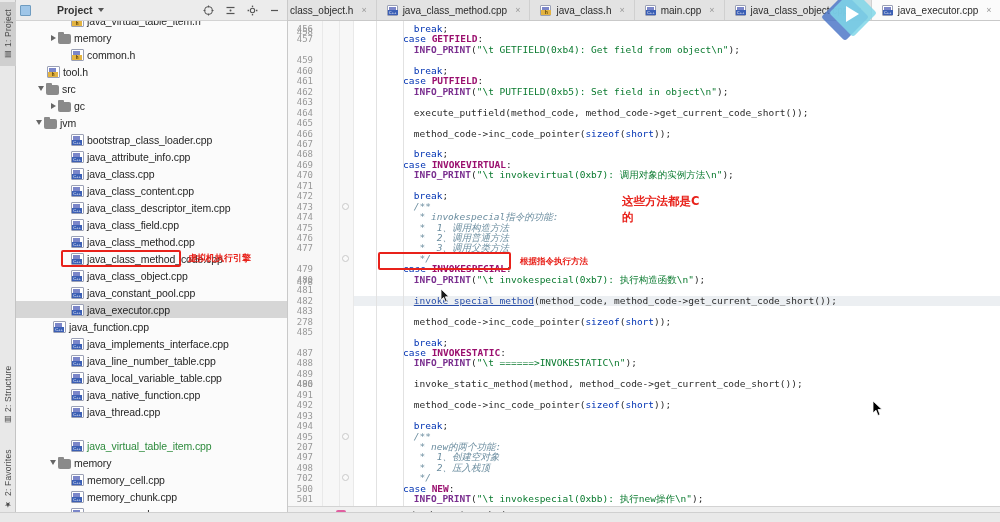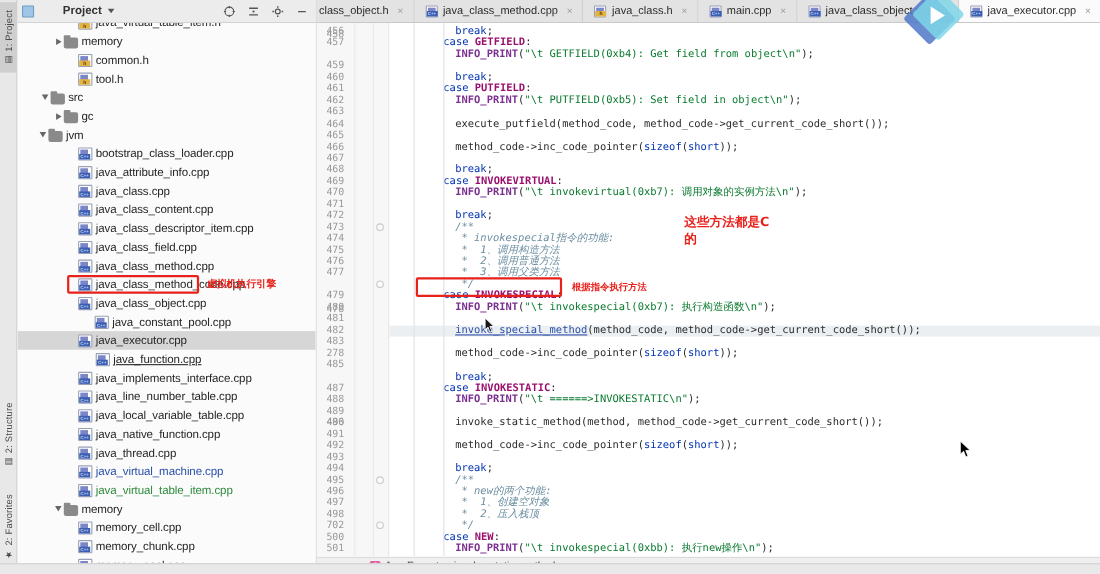--- a/index.html
+++ b/index.html
@@ -261,7 +261,7 @@
           <span class="ico ico-h"></span>
           <span class="lbl">common.h</span>
         </div>
-        <div class="row" style="position: absolute; left: 0px; right: 0px; top: 42px; padding-left: 44px;">
+        <div class="row" style="position: absolute; left: 0px; right: 0px; top: 42px; padding-left: 20px;">
           <span class="arrow"></span>
           <span class="ico ico-h"></span>
           <span class="lbl">tool.h</span>

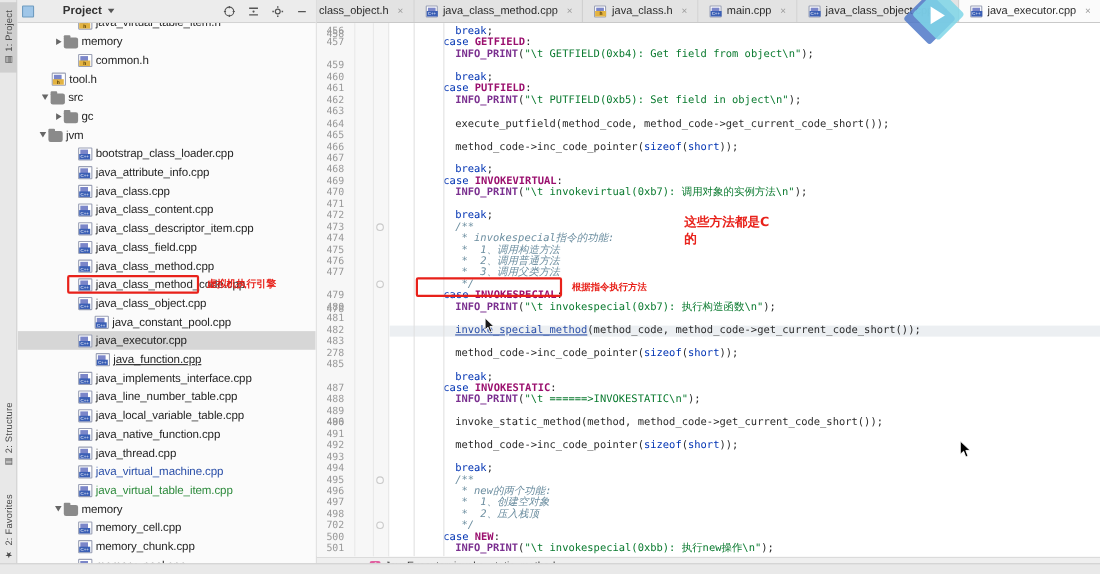--- a/index.html
+++ b/index.html
@@ -332,7 +332,7 @@
           <span class="ico ico-cpp"></span>
           <span class="lbl">java_class_object.cpp</span>
         </div>
-        <div class="row" style="position: absolute; left: 0px; right: 0px; top: 263px; padding-left: 44px; margin-left: 15px;">
+        <div class="row" style="position: absolute; left: 0px; right: 0px; top: 263px; padding-left: 44px;">
           <span class="arrow"></span>
           <span class="ico ico-cpp"></span>
           <span class="lbl">java_constant_pool.cpp</span>

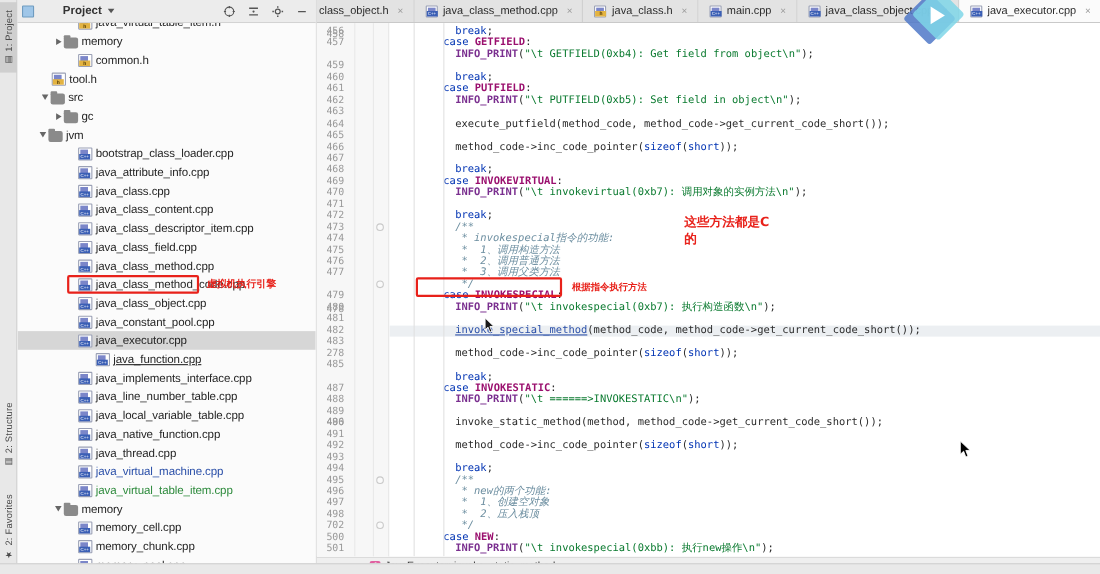--- a/index.html
+++ b/index.html
@@ -342,7 +342,7 @@
           <span class="ico ico-cpp"></span>
           <span class="lbl">java_executor.cpp</span>
         </div>
-        <div class="row" style="position: absolute; left: 16px; right: 0px; top: 297px; padding-left: 44px; text-decoration: underline;">
+        <div class="row" style="position: absolute; left: 1px; right: 0px; top: 297px; padding-left: 25px;">
           <span class="arrow"></span>
           <span class="ico ico-cpp"></span>
           <span class="lbl">java_function.cpp</span>

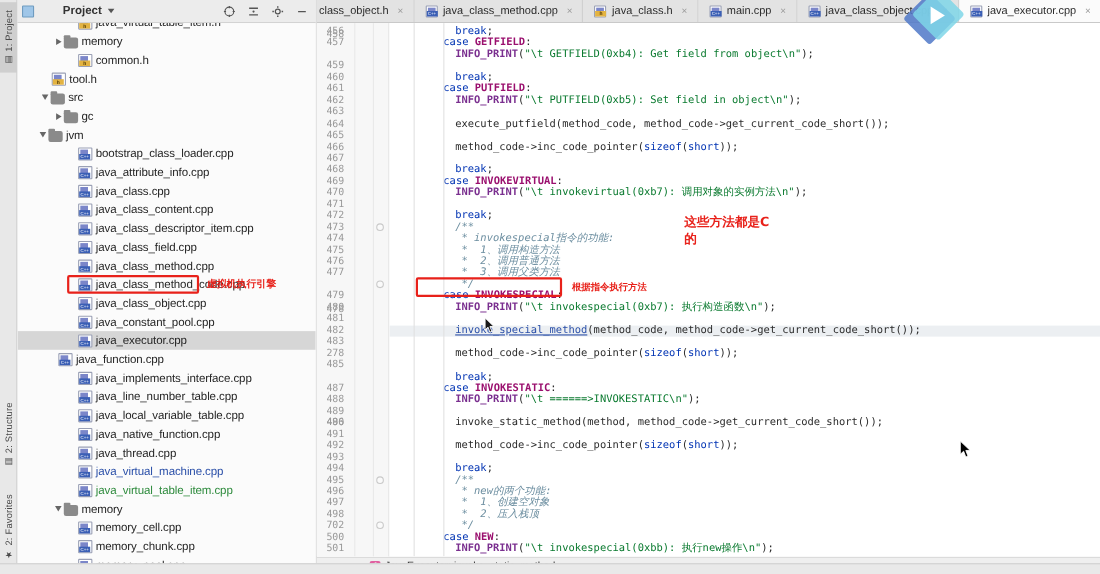--- a/index.html
+++ b/index.html
@@ -371,11 +371,6 @@
           <span class="arrow"></span>
           <span class="ico ico-cpp"></span>
           <span class="lbl">java_thread.cpp</span>
-        </div>
-        <div class="row" style="position: absolute; left: 0px; right: 0px; top: 399px; padding-left: 44px;">
-          <span class="arrow"></span>
-          <span class="ico ico-cpp"></span>
-          <span class="lbl blue">java_virtual_machine.cpp</span>
         </div>
         <div class="row" style="position: absolute; left: 0px; right: 0px; top: 416px; padding-left: 44px;">
           <span class="arrow"></span>

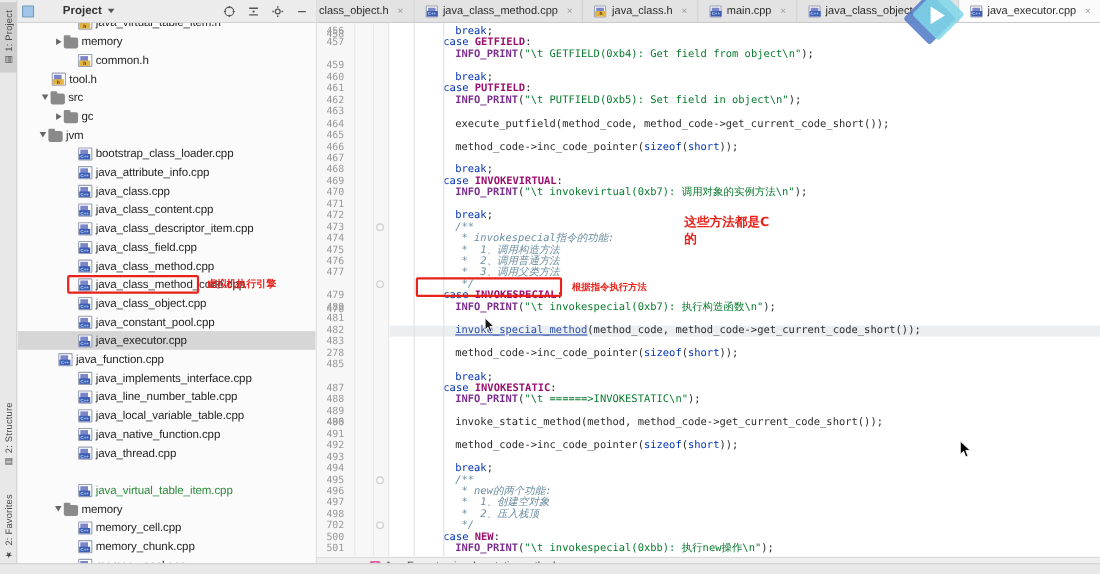--- a/index.html
+++ b/index.html
@@ -482,7 +482,7 @@
           <div class="lnum" style="top: 400.1px;">494</div>
           <div class="lnum" style="top: 410.55px;">495</div>
           <div class="fold-mark" style="top: 411.55px; left: 54px;"></div>
-          <div class="lnum" style="top: 421px;">496</div>
+          <div class="lnum" style="top: 421px;">207</div>
           <div class="lnum" style="top: 431.45px;">497</div>
           <div class="lnum" style="top: 441.9px;">498</div>
           <div class="lnum" style="top: 452.35px;">702</div>

